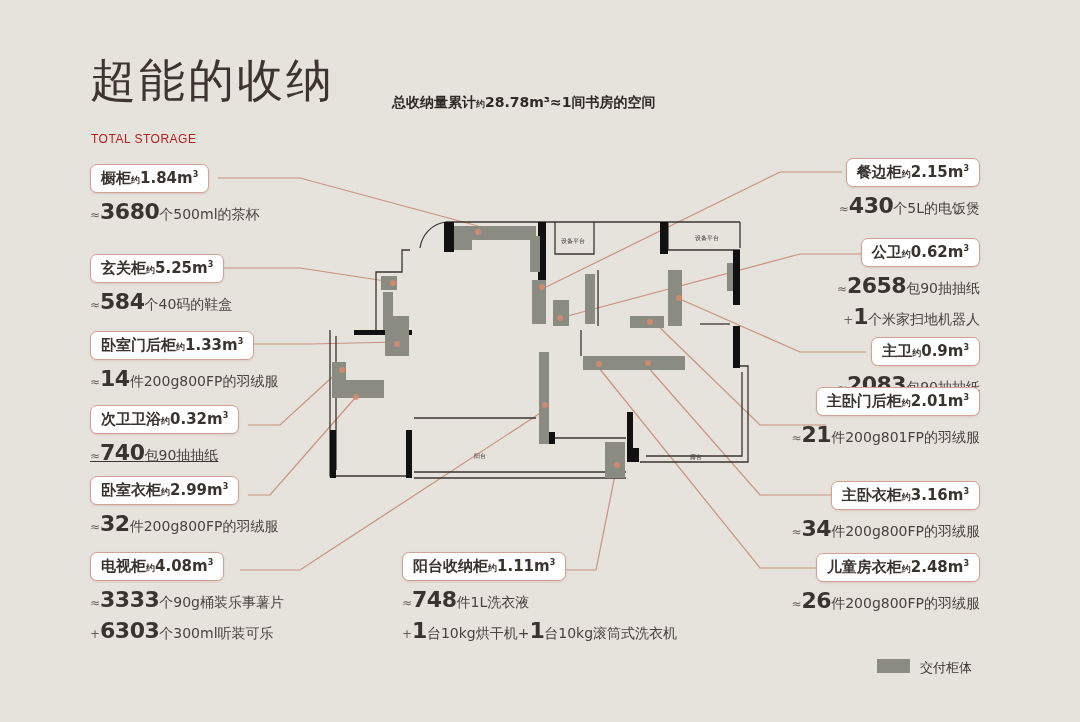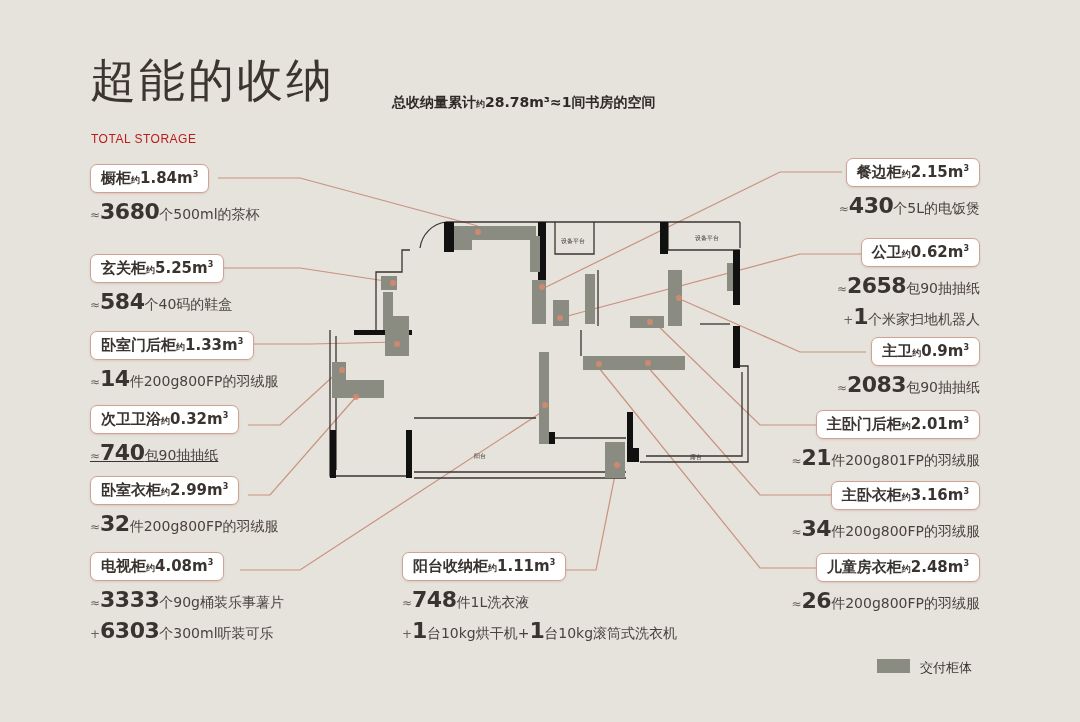--- a/index.html
+++ b/index.html
@@ -208,7 +208,7 @@
   <div class="line"><span class="pre">≈</span><span class="num">2083</span><span>包90抽抽纸</span></div>
 </div>
 
-<div class="callout right" style="right:100px; top:410px;margin-left:40px;">
+<div class="callout right" style="right:100px; top:387px;margin-left:40px;">
   <div class="box"><span>主卧门后柜</span><span class="approx">约</span><span>2.01m</span><sup>3</sup></div>
   <div class="line"><span class="pre">≈</span><span class="num">21</span><span>件200g801FP的羽绒服</span></div>
 </div>

